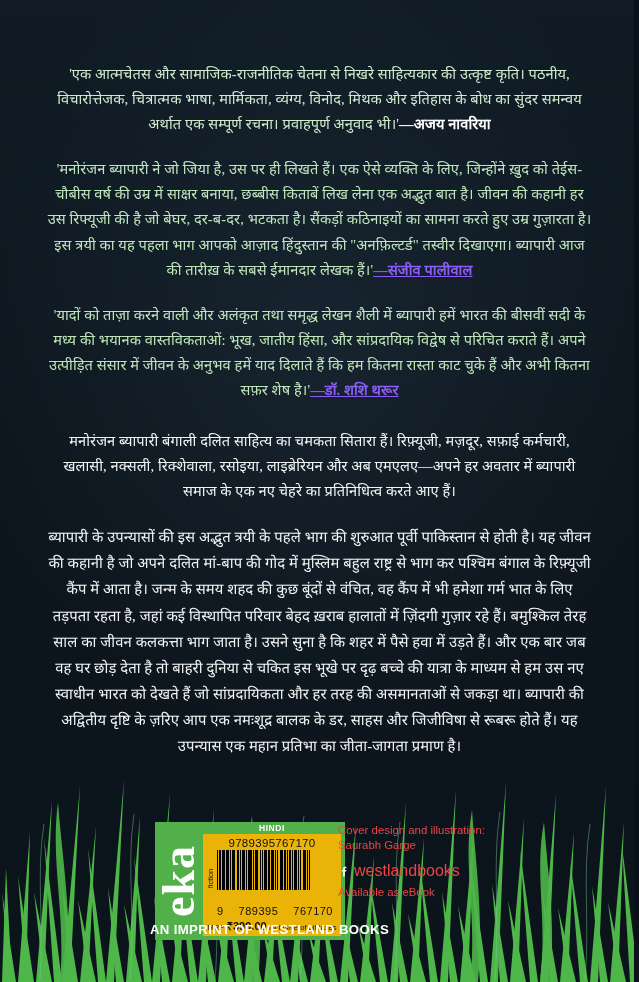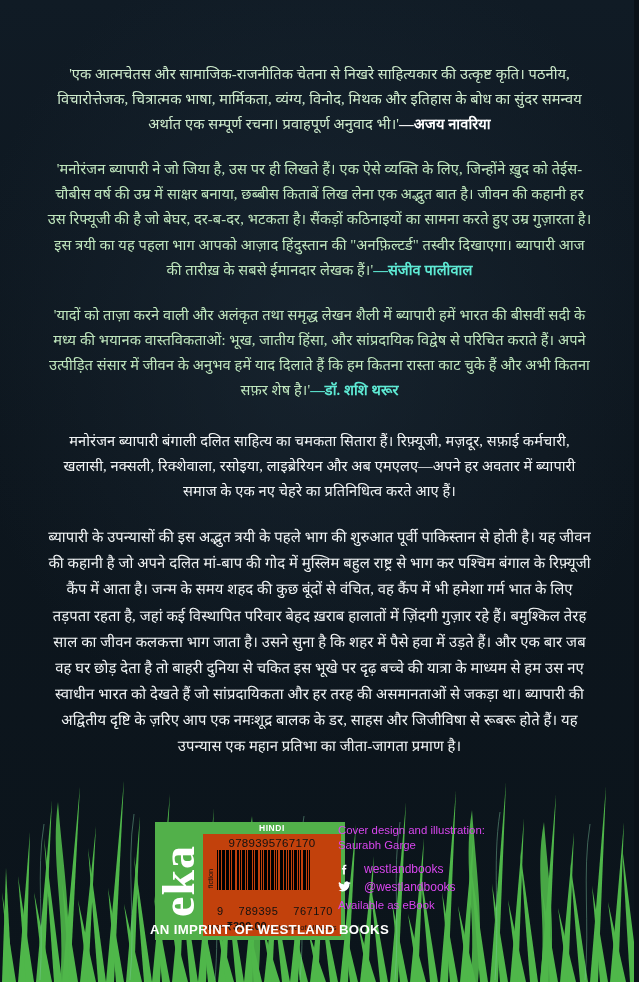--- a/index.html
+++ b/index.html
@@ -54,7 +54,7 @@
 
   .attrib { font-weight: bold; white-space: nowrap; }
   .attrib.white { color: #ffffff; }
-  .attrib.green { color: #5eead4; }
+  .attrib.green { color: #8b5cf6; text-decoration: underline; }
 
   .blurb.b1 { margin-bottom: 20px; }
   .blurb.b2 { margin-bottom: 20px; }

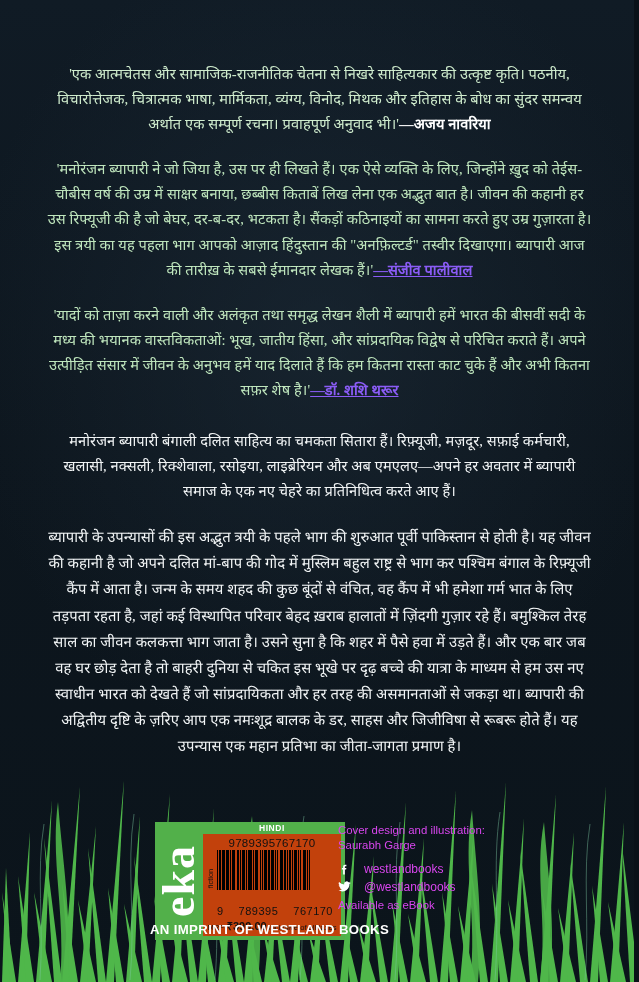--- a/index.html
+++ b/index.html
@@ -112,7 +112,7 @@
   }
   .barcode-card {
     flex: 1;
-    background: #c2410c;
+    background: #eab308;
     margin: 3px 4px 4px 0;
     display: flex;
     flex-direction: column;

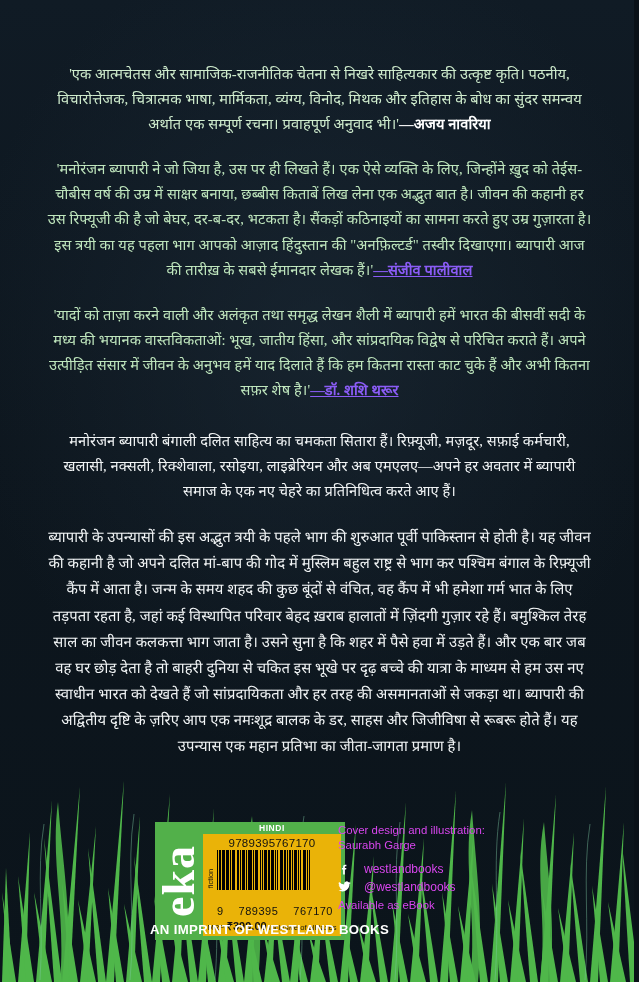--- a/index.html
+++ b/index.html
@@ -206,7 +206,7 @@
     top: 823px;
     width: 230px;
     z-index: 5;
-    color: #d946ef;
+    color: #ef4444;
   }
   .credit-line {
     font-size: 11.4px;

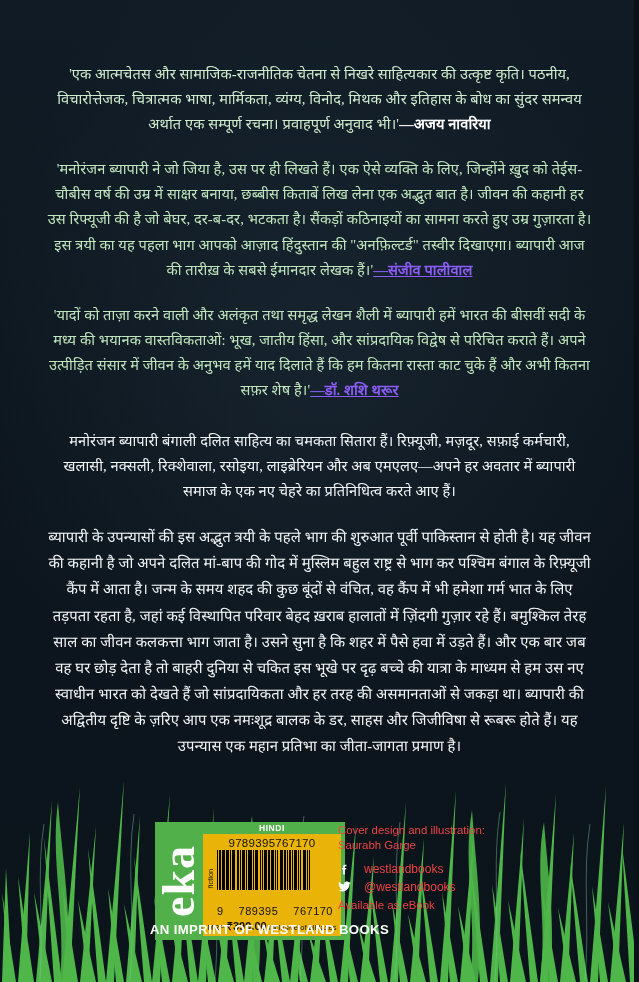--- a/index.html
+++ b/index.html
@@ -217,9 +217,9 @@
   .social-row {
     display: flex;
     align-items: center;
-    gap: 13px;
+    gap: 3px;
     margin-bottom: 3.5px;
-    font-size: 12px;
+    font-size: 16px;
   }
   .sicon {
     width: 13px;

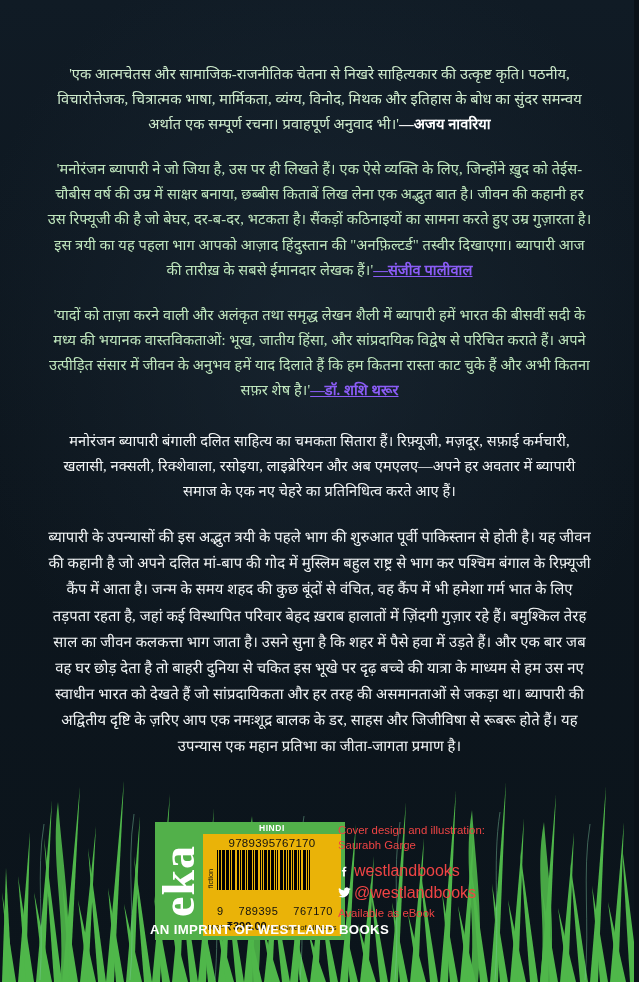--- a/index.html
+++ b/index.html
@@ -469,14 +469,6 @@
       <span>westlandbooks</span>
     </div>
 
-    <div class="social-row">
-      <span class="sicon">
-        <svg width="13" height="13" viewBox="0 0 24 24" fill="#ffffff">
-            <path d="M23 4.9c-.8.4-1.7.7-2.6.8 1-.6 1.7-1.5 2-2.6-.9.5-1.9.9-3 1.1a4.6 4.6 0 0 0-7.9 4.2A13.1 13.1 0 0 1 2 3.6a4.6 4.6 0 0 0 1.4 6.2c-.7 0-1.4-.2-2-.6 0 2.2 1.6 4.1 3.7 4.5-.6.2-1.3.2-2 .1a4.6 4.6 0 0 0 4.3 3.2A9.3 9.3 0 0 1 1 18.9a13 13 0 0 0 7.1 2.1c8.5 0 13.1-7 13.1-13.1v-.6c.9-.6 1.7-1.5 2.3-2.4z"></path>
-          </svg>
-      </span>
-      <span>@westlandbooks</span>
-    </div>
 
 
     <div class="plain-row">Available as eBook</div>

